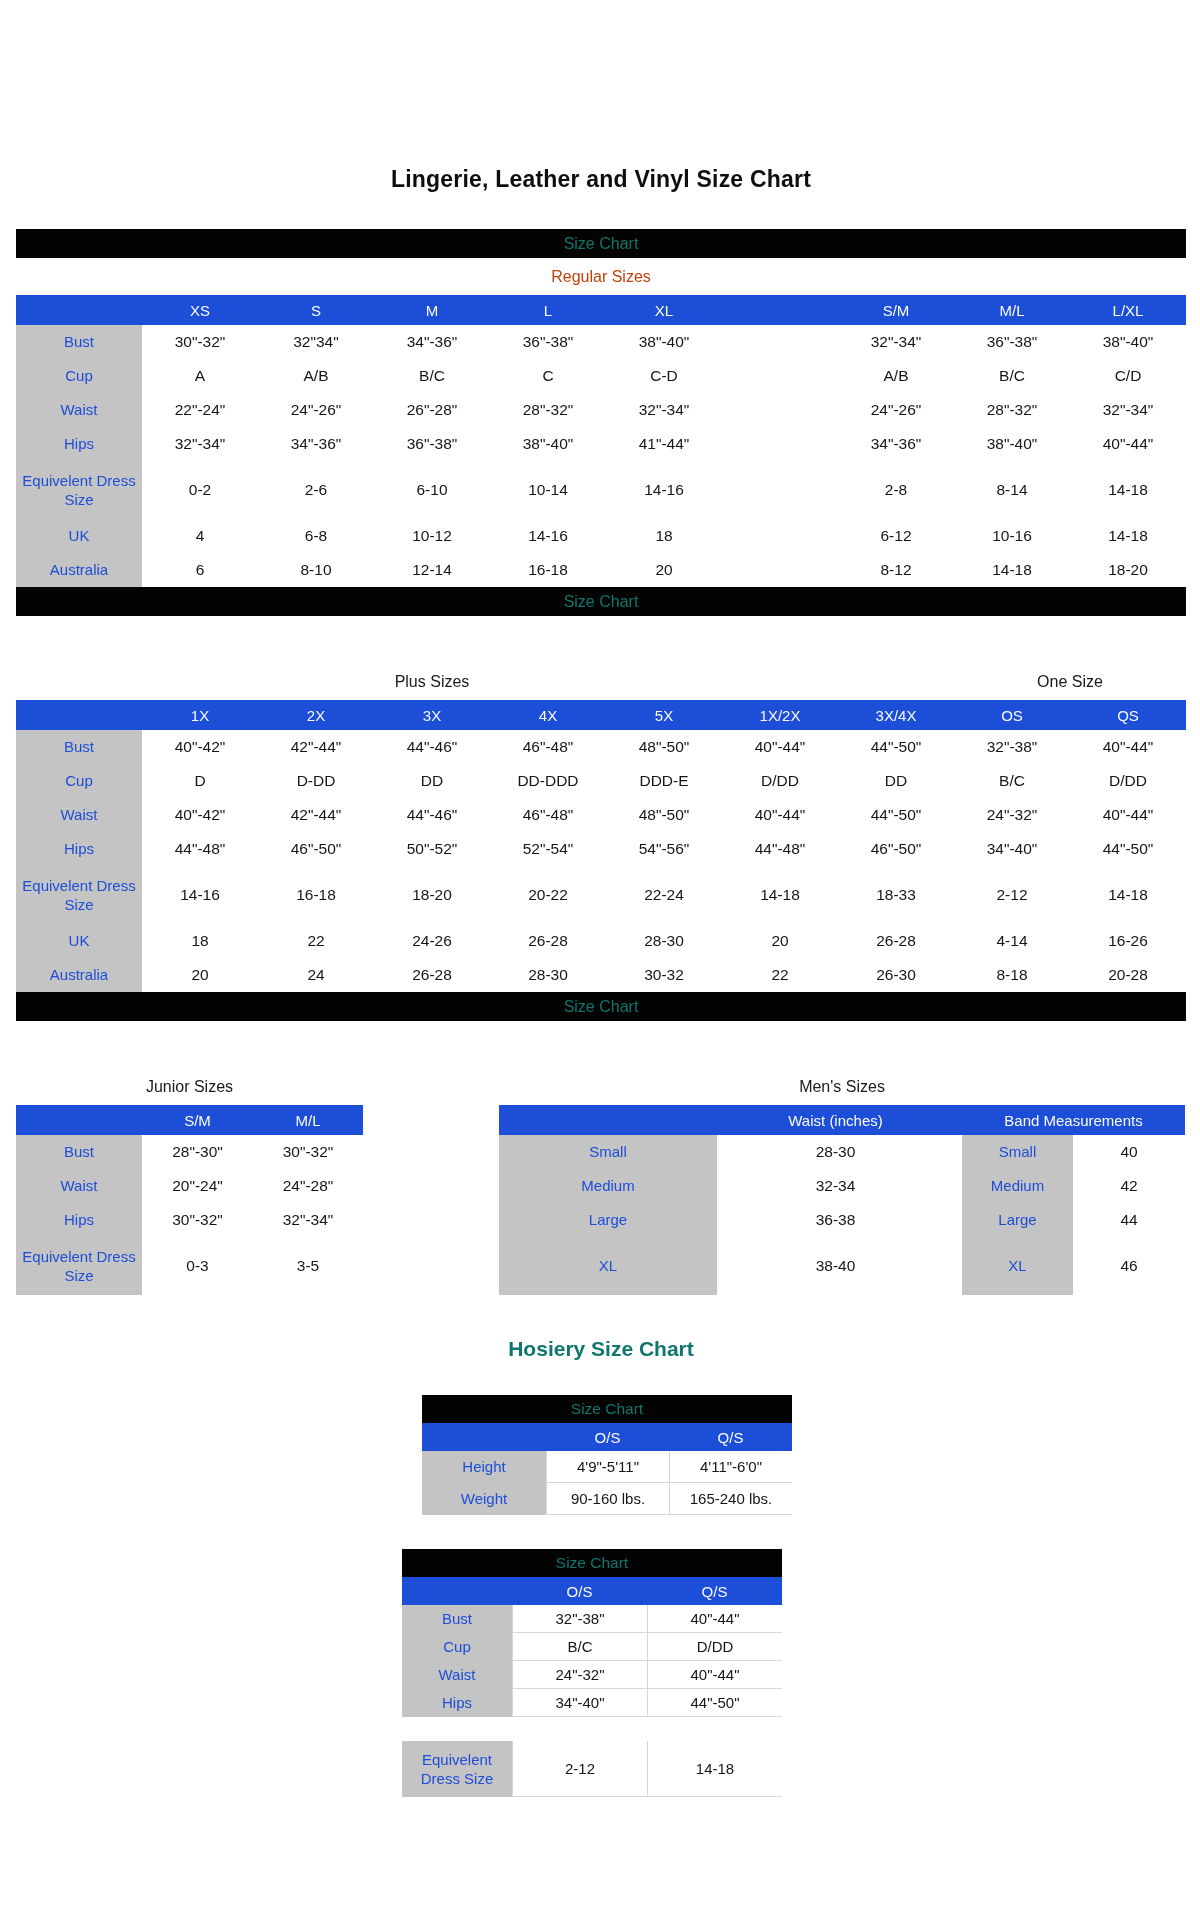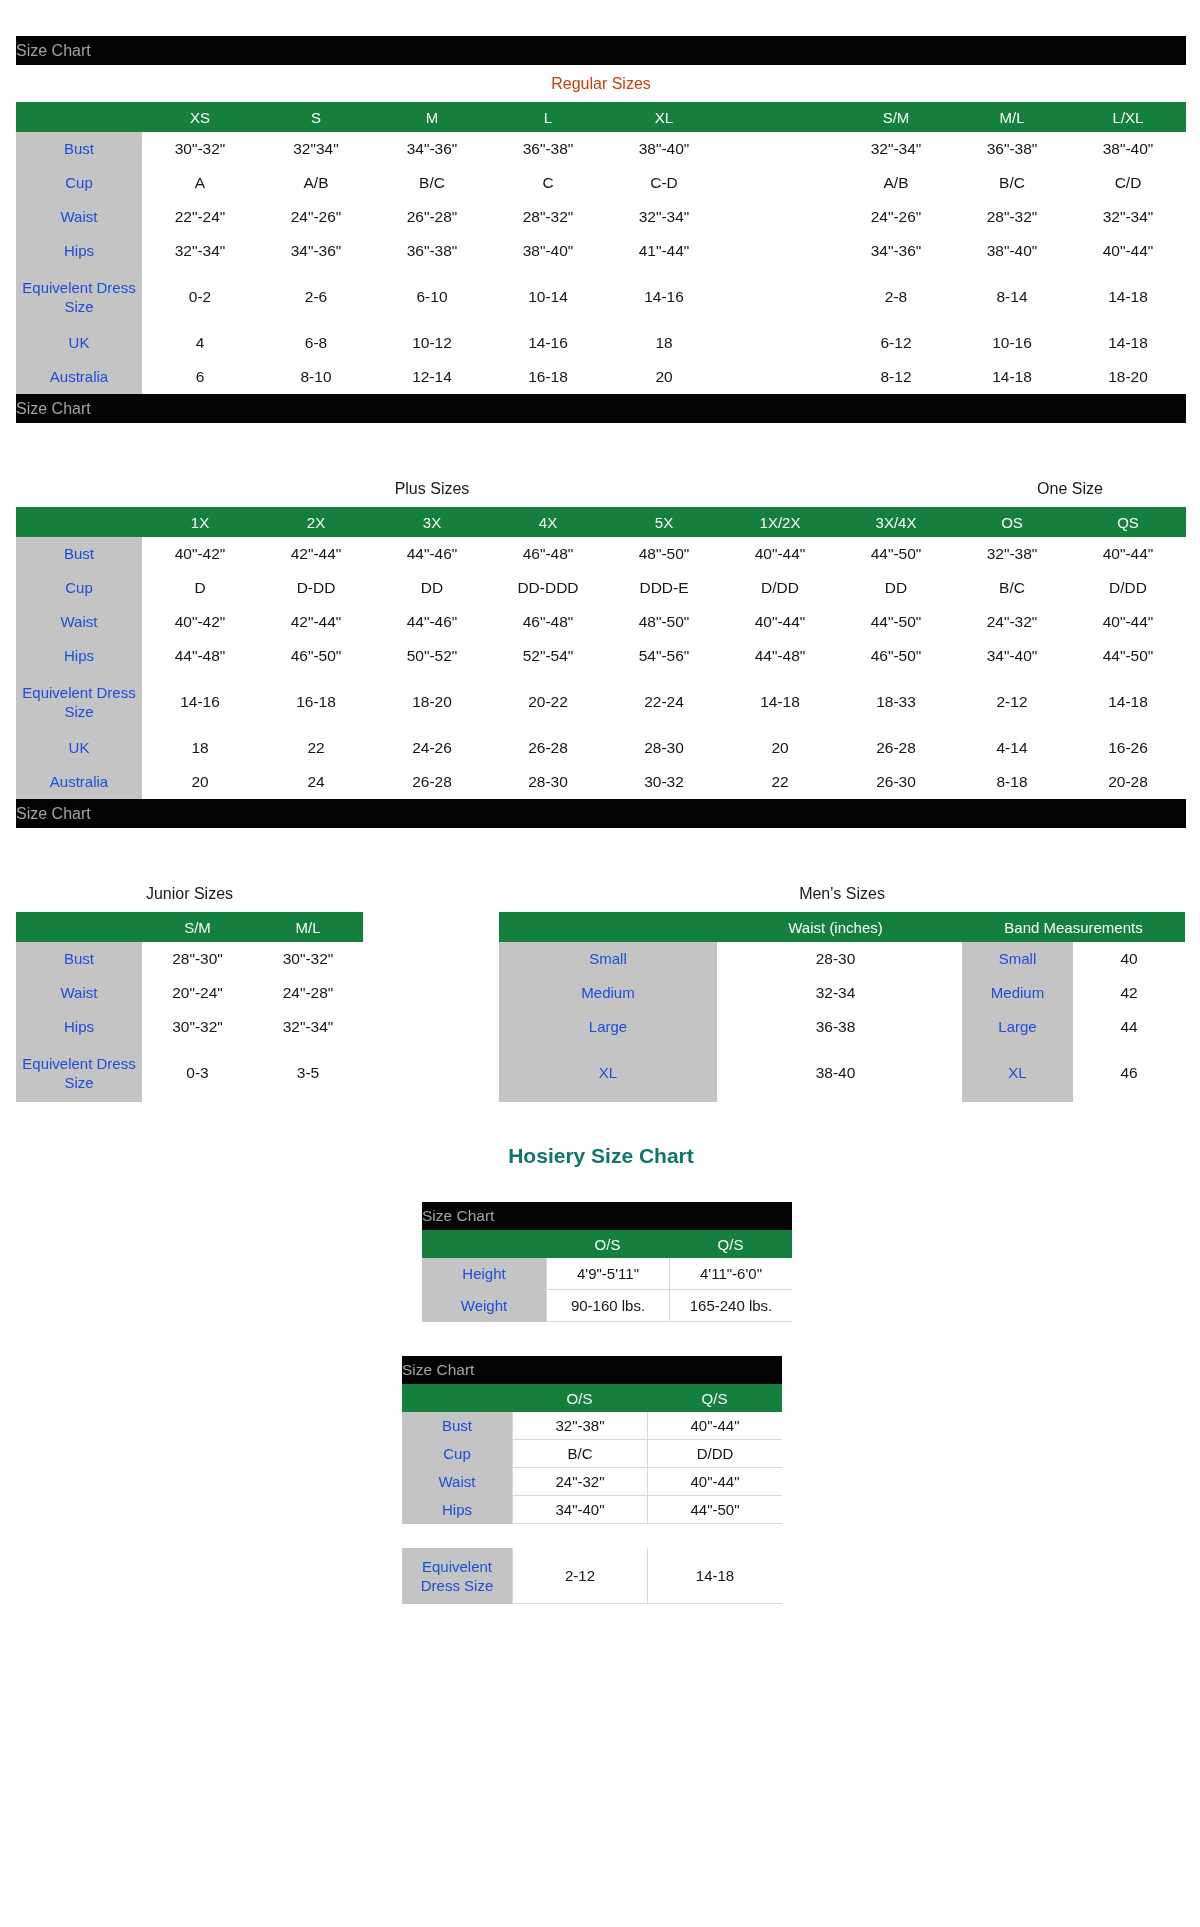--- a/index.html
+++ b/index.html
@@ -72,6 +72,7 @@
 
 <div class="sheet">
 
+  <h1 class="main-title">Lingerie, Leather and Vinyl Size Chart</h1>
 
   <div class="tstack">
 

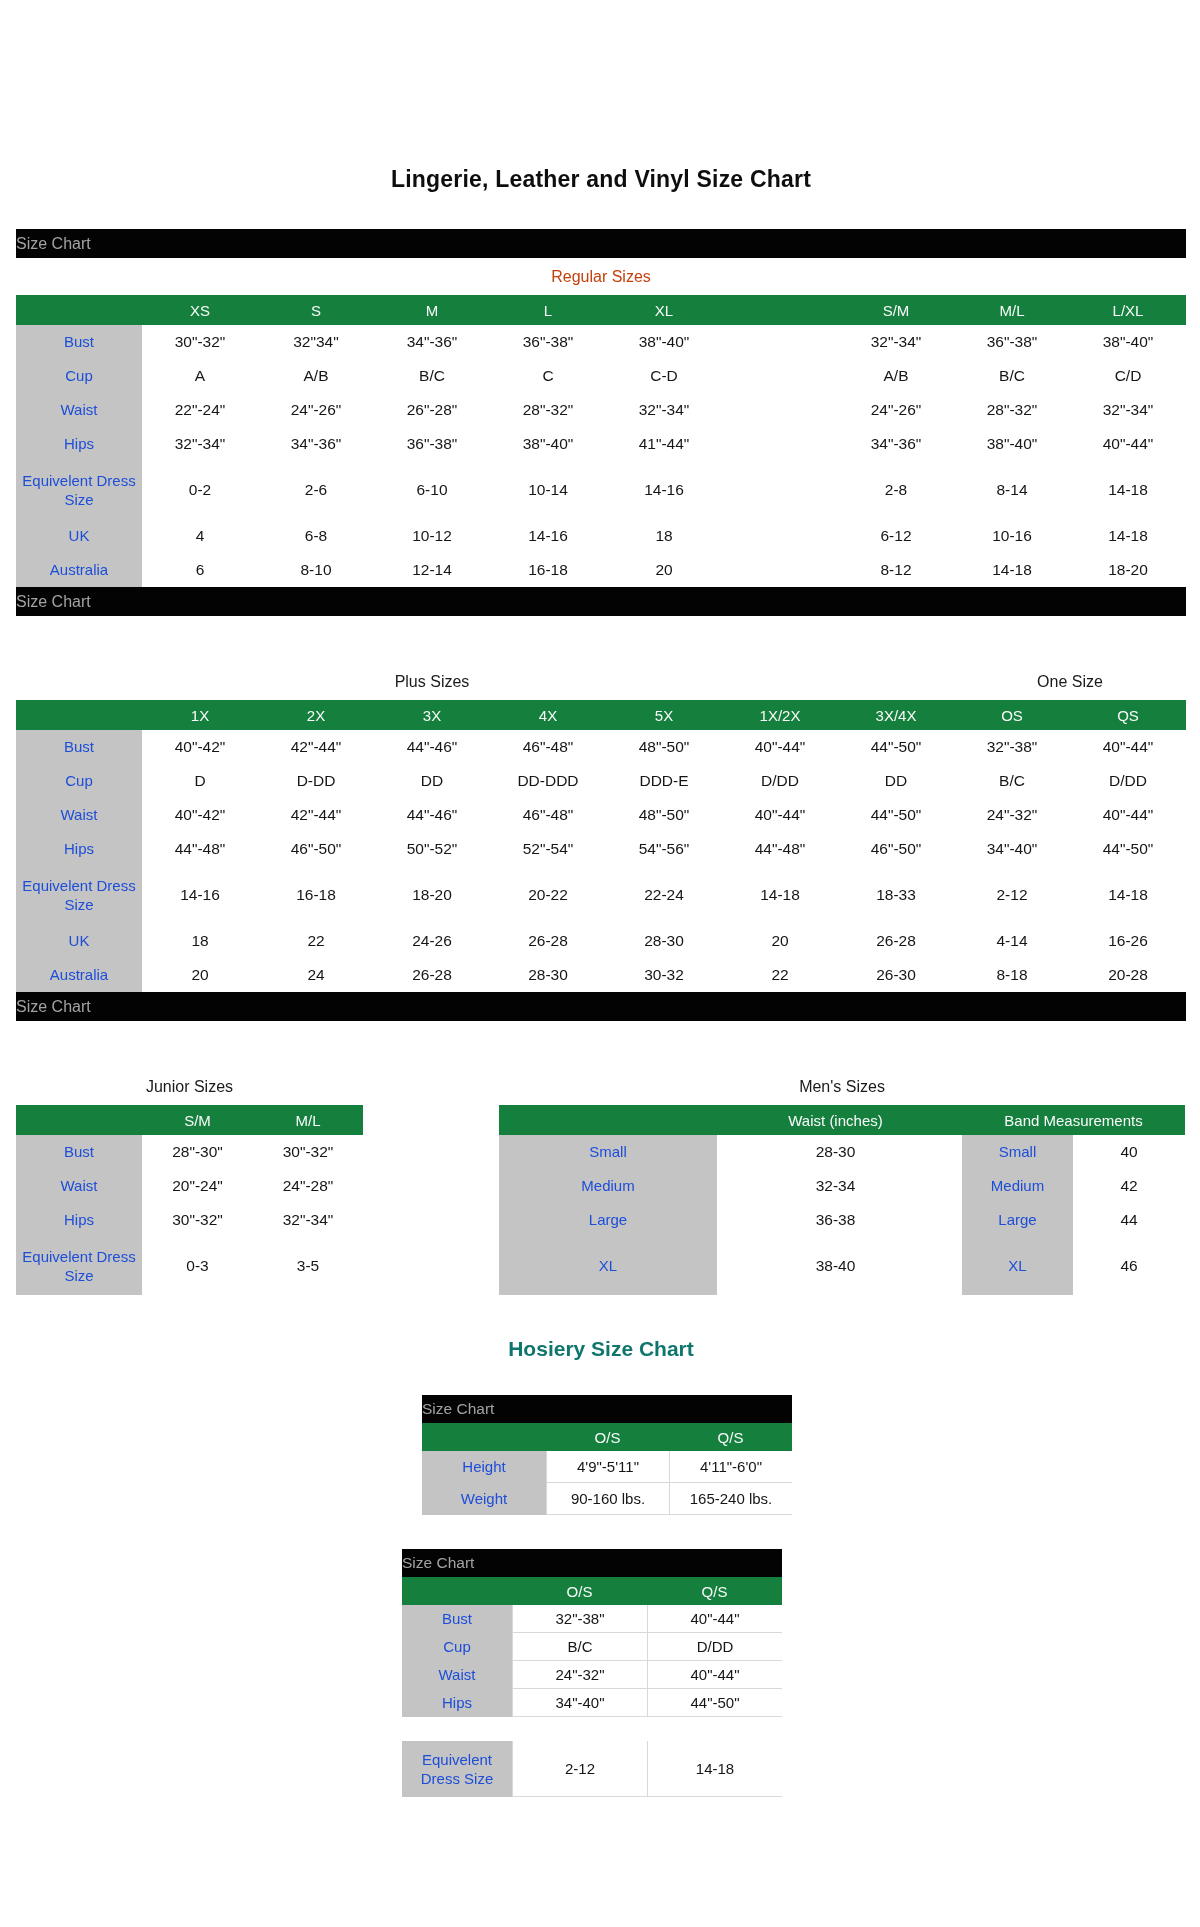--- a/index.html
+++ b/index.html
@@ -16,8 +16,8 @@
   }
   .tstack{margin-top:36px;}
   .bar{
-    background:#030303;color:#a3a3a3;font-size:16px;
-    height:29px;line-height:29px;text-align:left;
+    background:#030303;color:#0f766e;font-size:16px;
+    height:29px;line-height:29px;text-align:center;
   }
   .section-label{font-size:16px;color:#c2410c;text-align:center;height:37px;line-height:37px;}
   .label-row{position:relative;height:37px;margin-top:47px;}

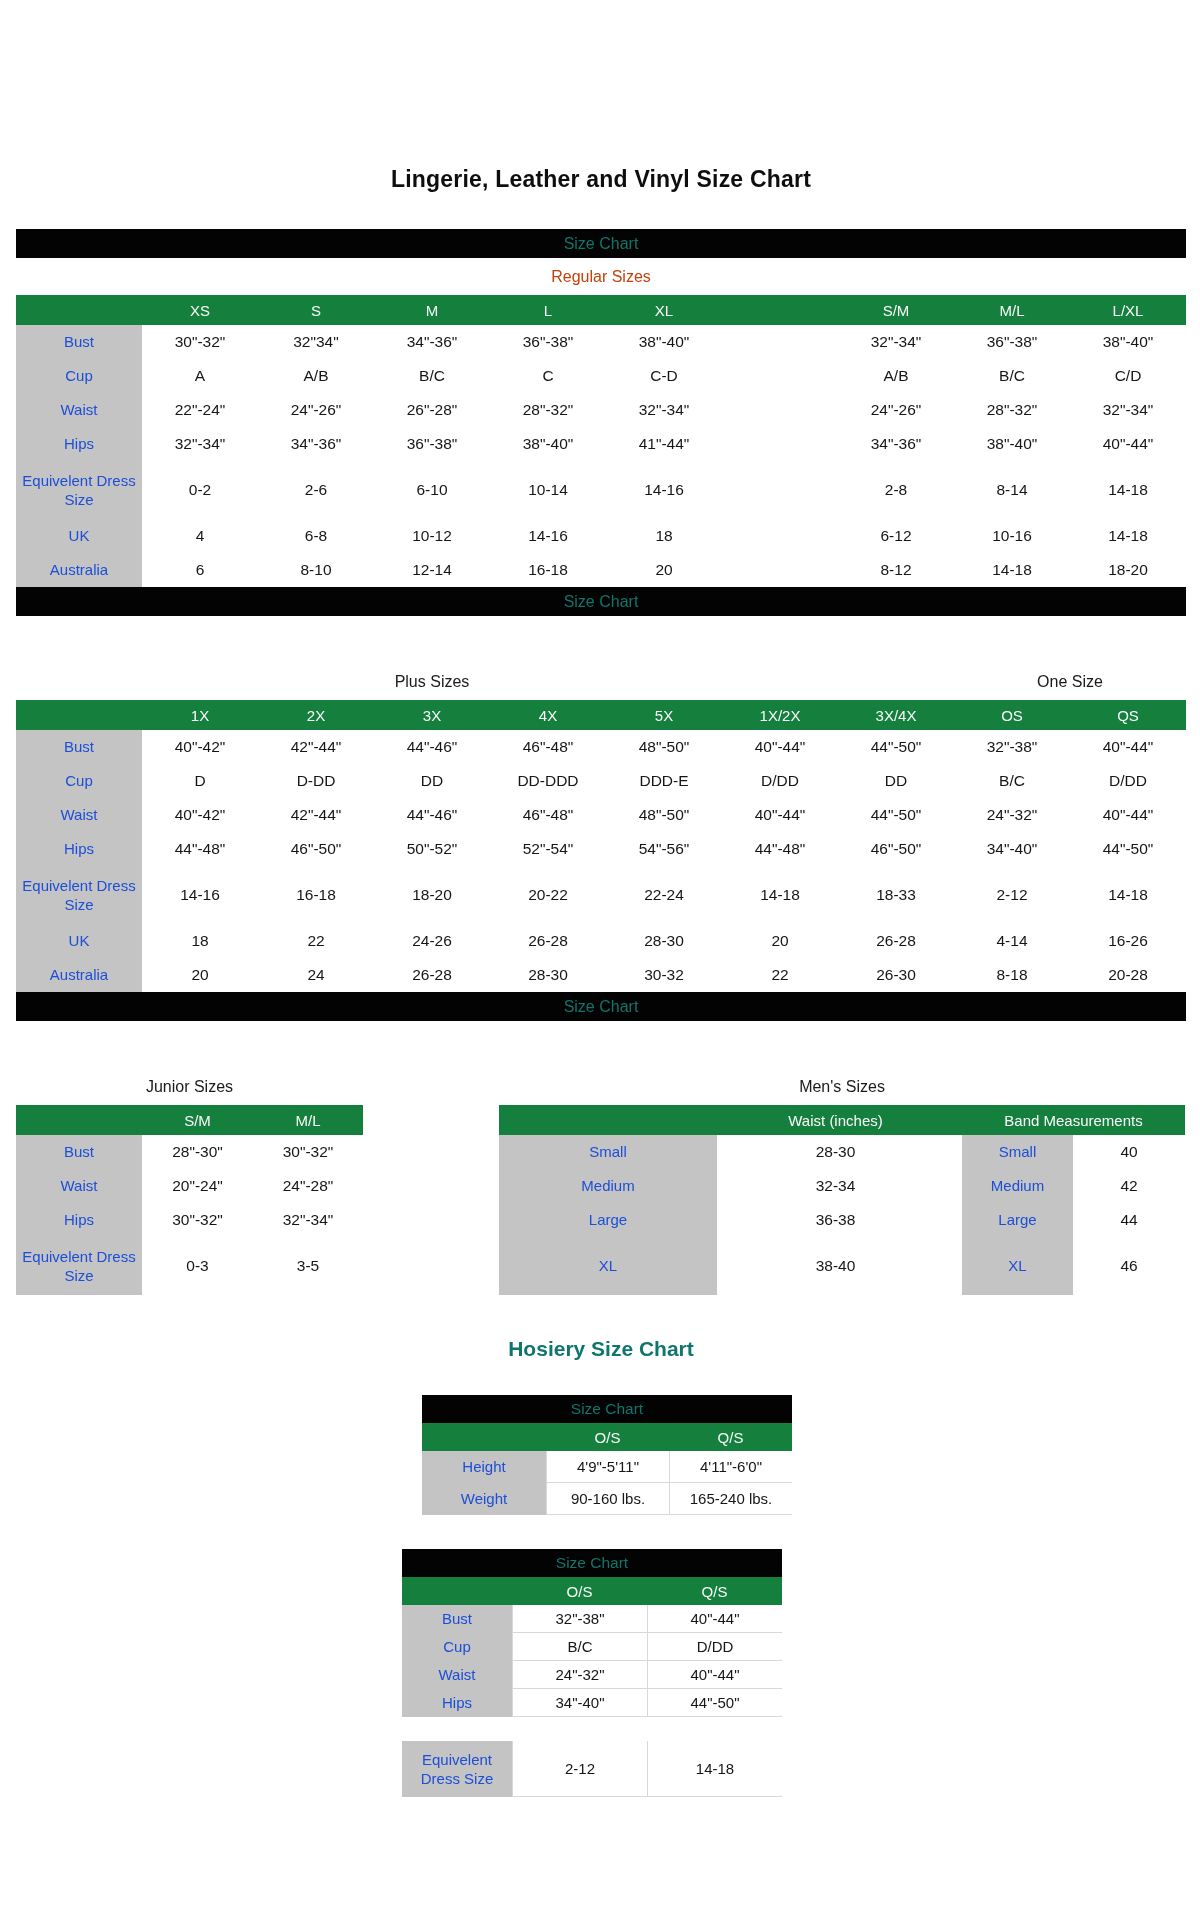--- a/index.html
+++ b/index.html
@@ -34,7 +34,7 @@
   .combo-row{display:flex;align-items:flex-start;}
 
   .hcell{
-    background:#15803d;color:#fbfbfb;font-size:15px;
+    background:#1d4ed8;color:#fbfbfb;font-size:15px;
     display:flex;align-items:center;justify-content:center;
     min-height:30px;box-sizing:border-box;
   }

